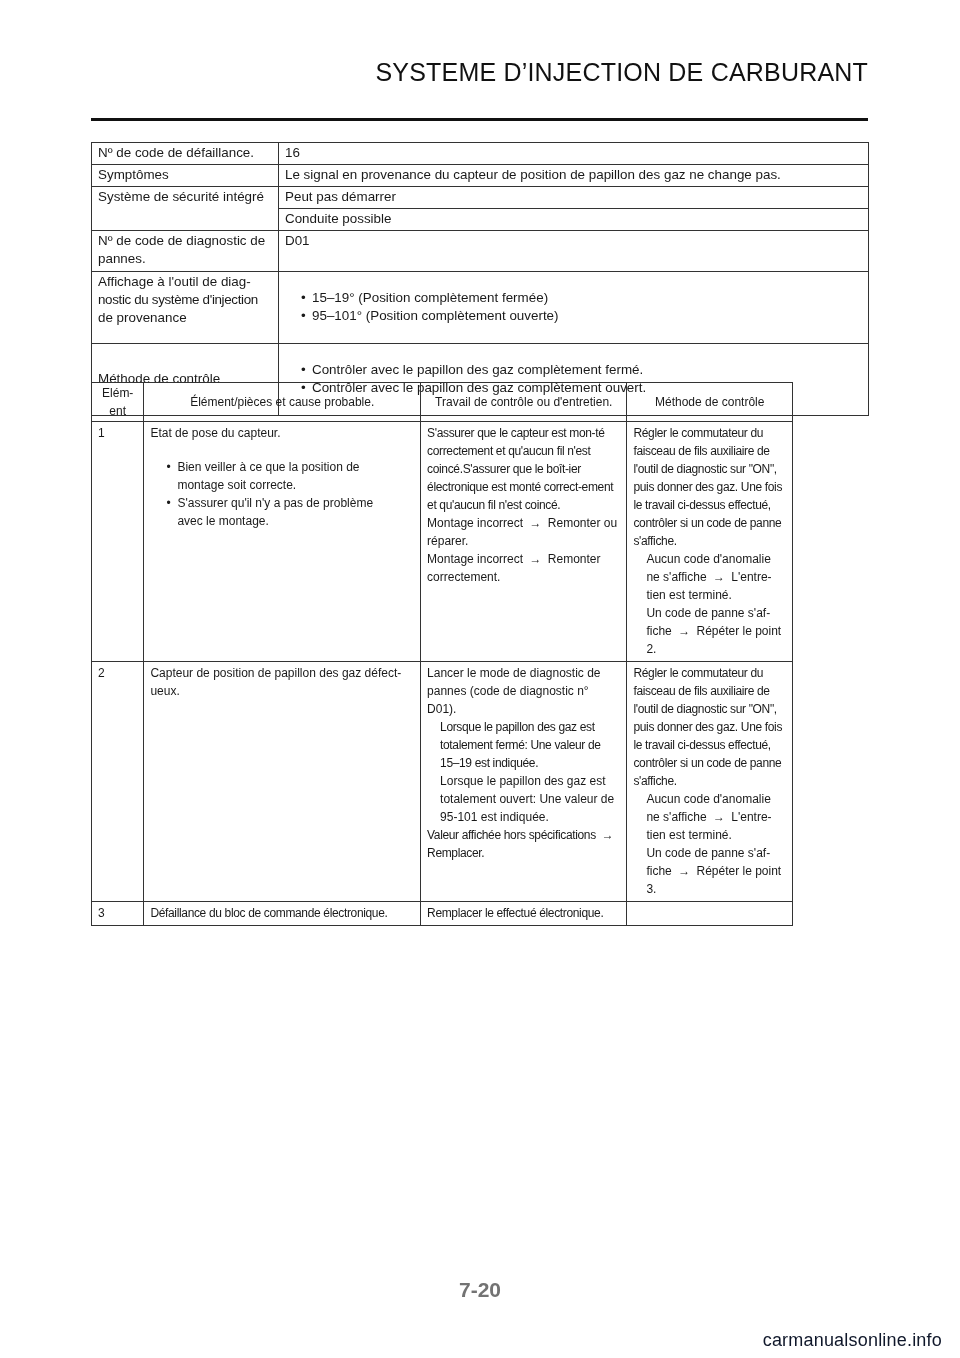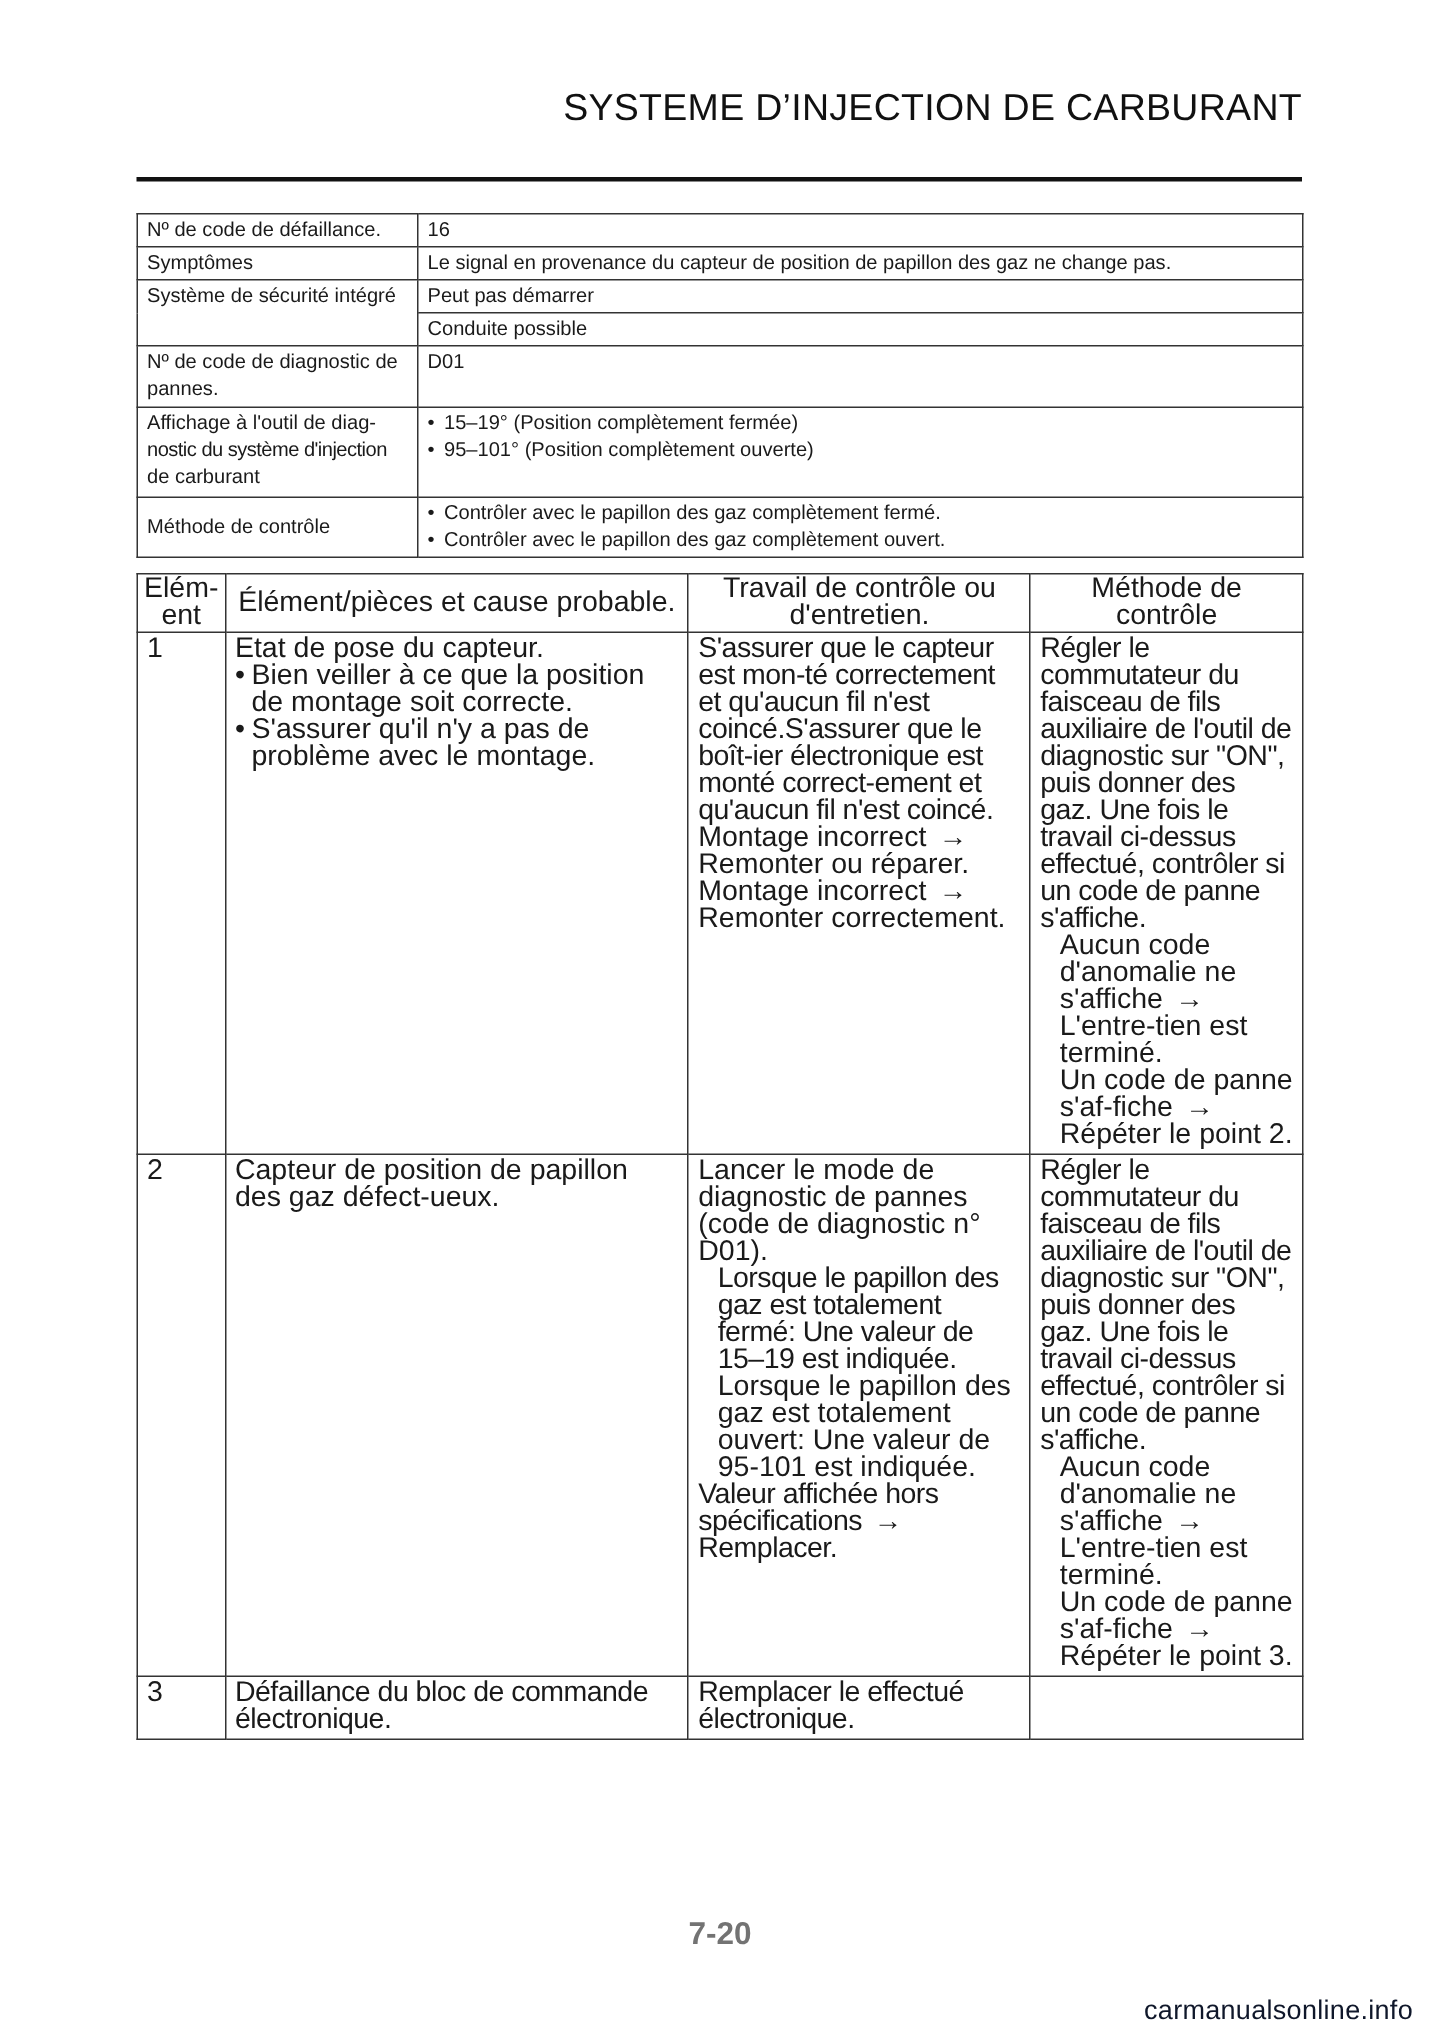--- a/index.html
+++ b/index.html
@@ -24,7 +24,7 @@
   }
   table.info td.label { width: 174px; }
   table.info td.vmid { vertical-align: middle; }
-  ul.bul { list-style: none; margin: 0; padding: 0; }
+  ul.bul { list-style: none; margin: 16px; padding: 0; }
   ul.bul li { position: relative; padding-left: 11px; }
   ul.bul li::before { content: "•"; position: absolute; left: 0; top: 0; }
   table.main {

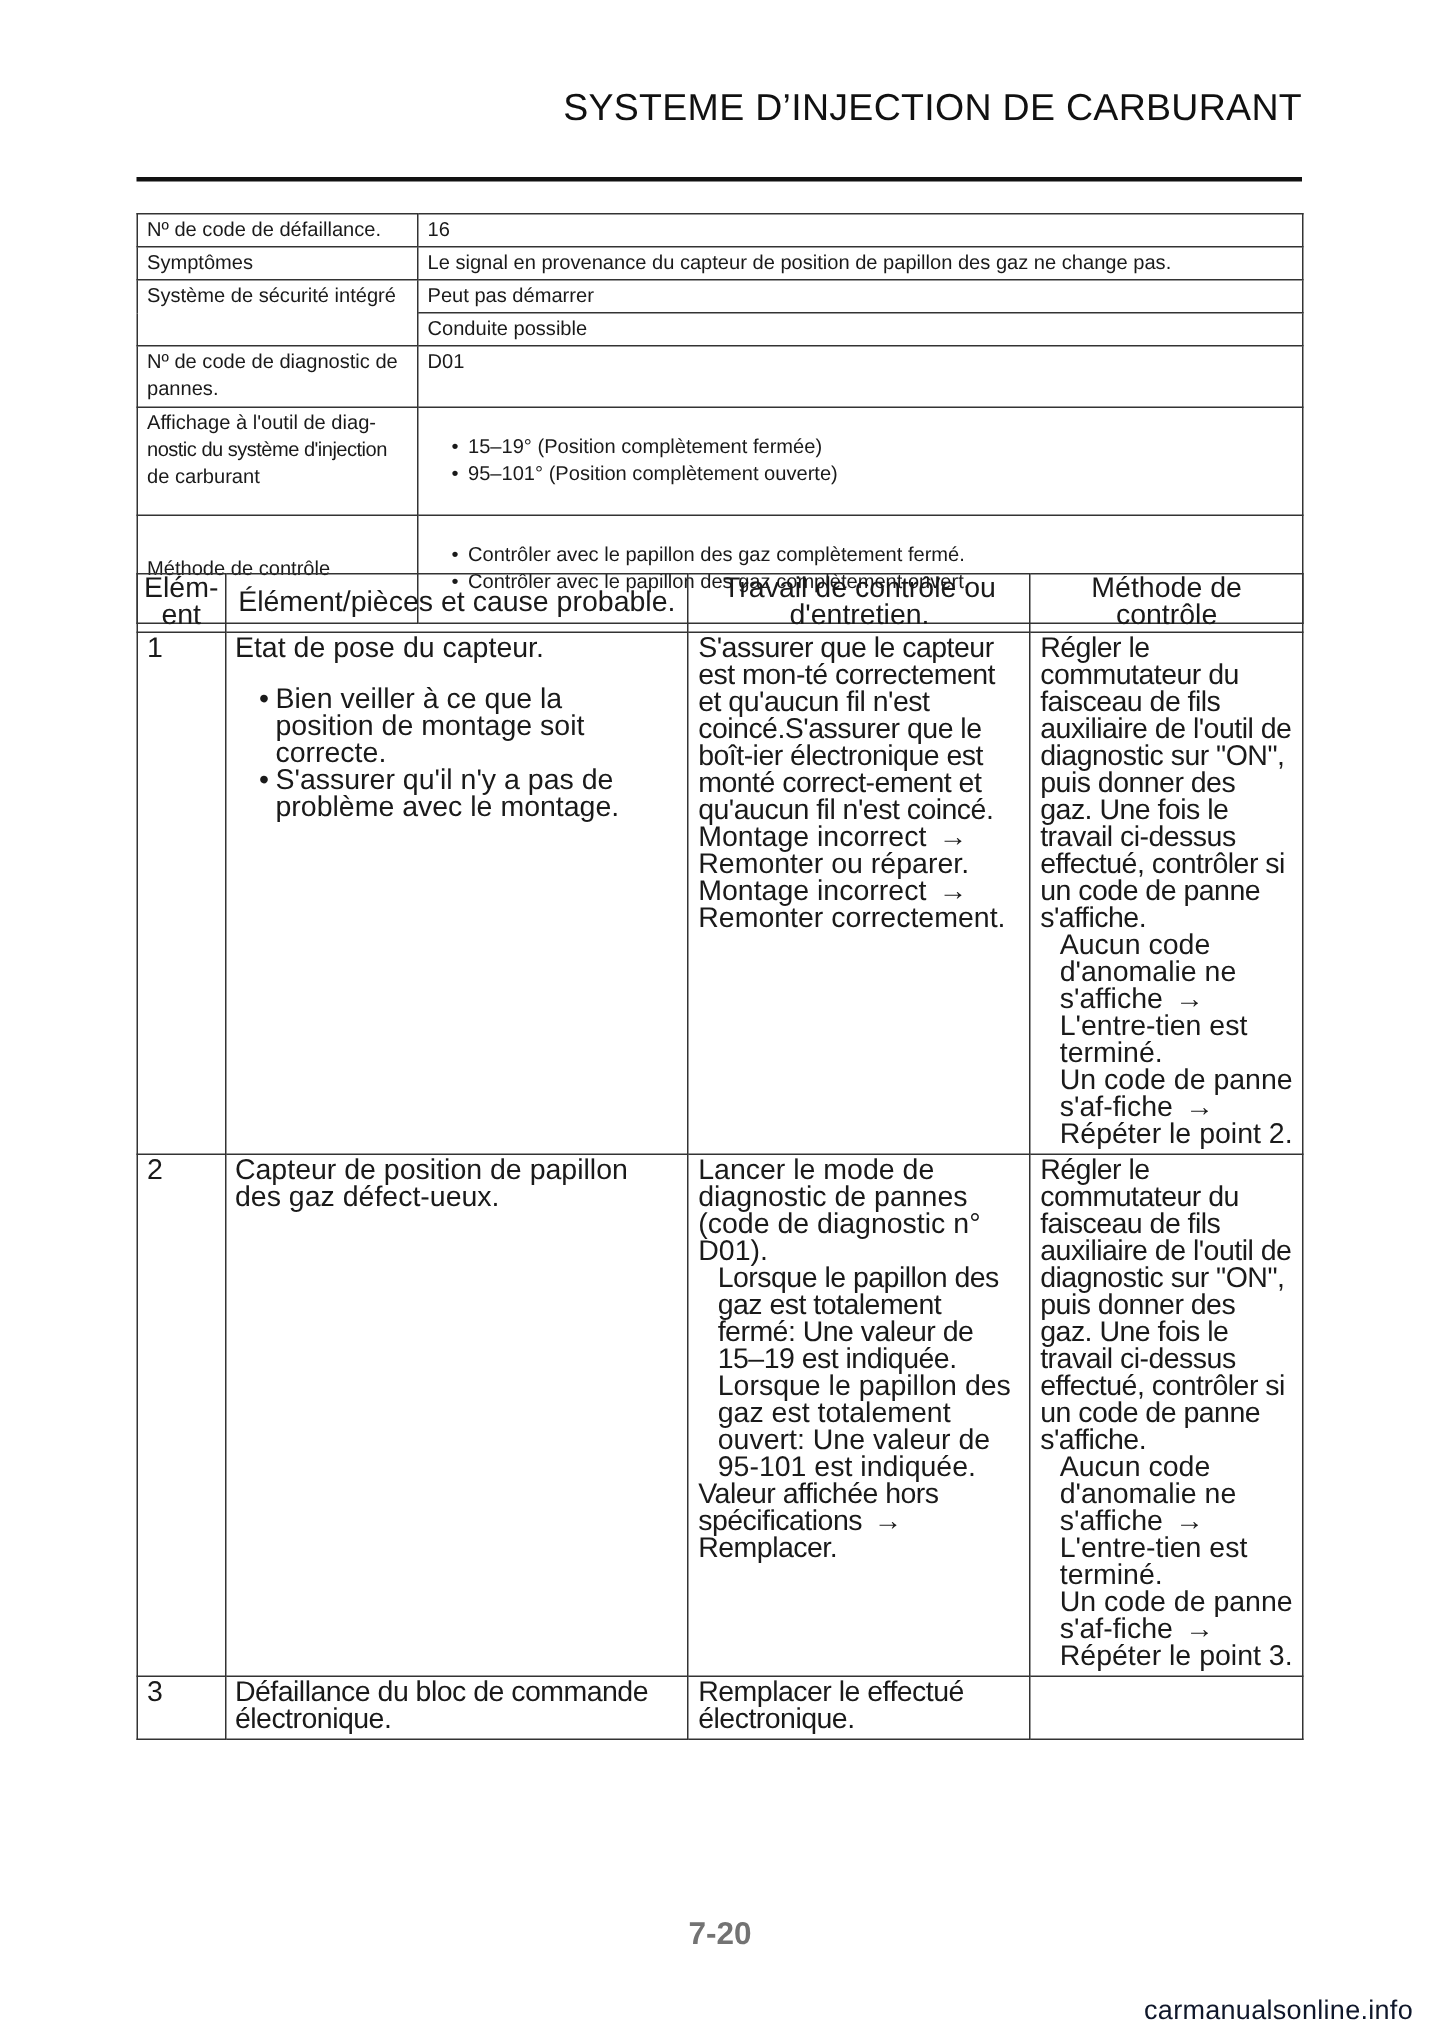--- a/index.html
+++ b/index.html
@@ -82,7 +82,7 @@
     <td class="label" style="height:56px;">
       <div>Affichage à l'outil de diag-</div>
       <div class="tight">nostic du système d'injection</div>
-      <div>de carburant</div>
+      <div>de provenance</div>
     </td>
     <td>
       <ul class="bul">

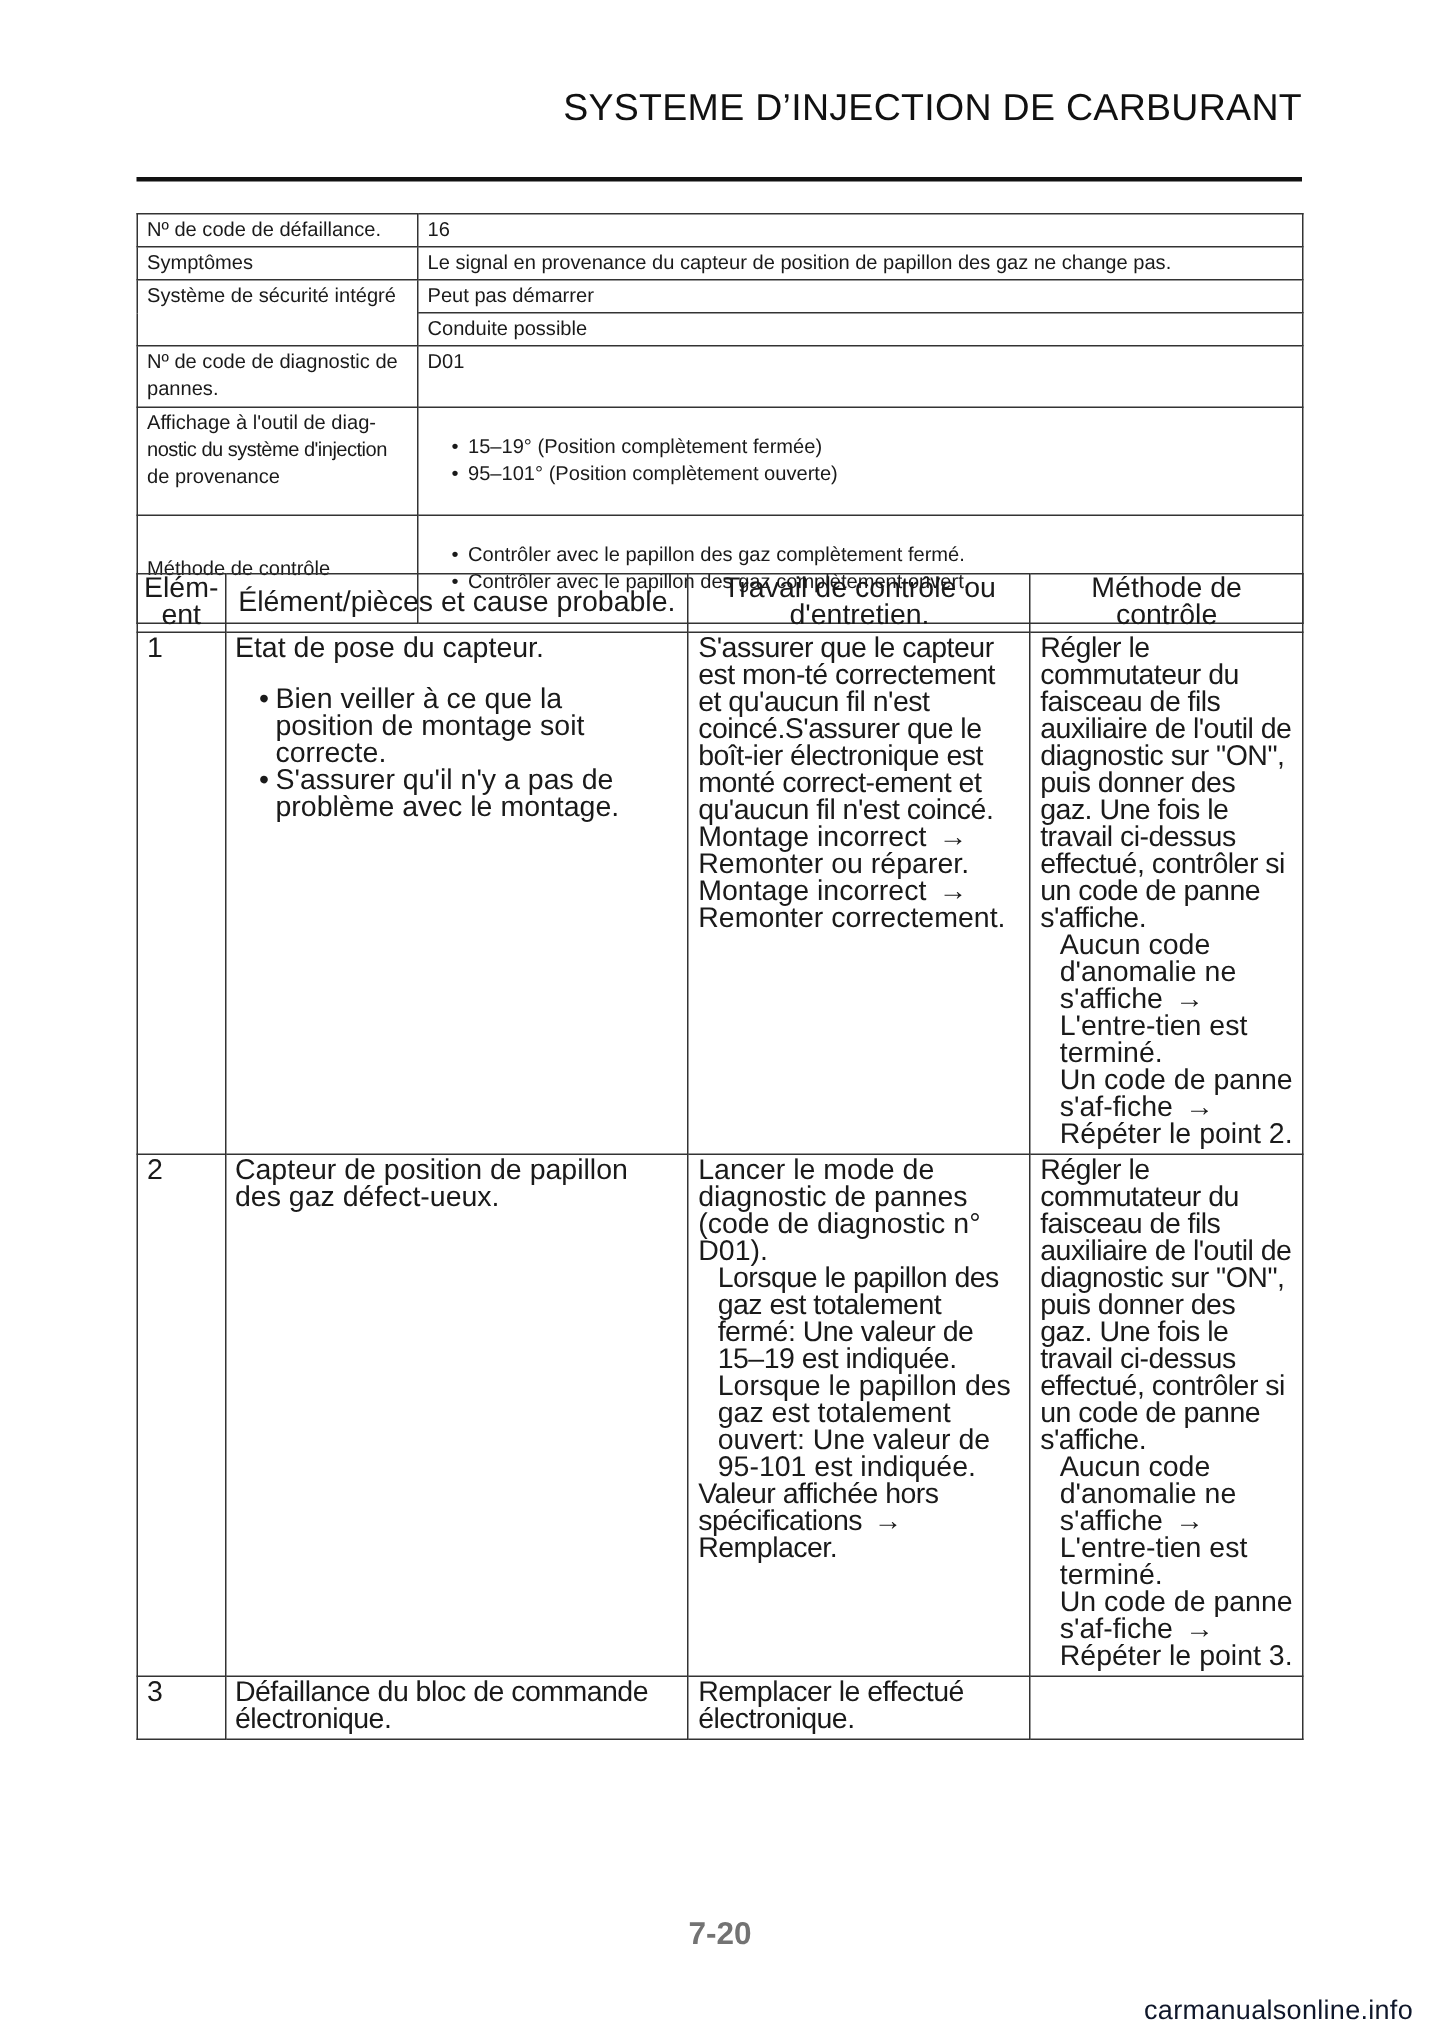--- a/index.html
+++ b/index.html
@@ -28,8 +28,8 @@
   ul.bul li { position: relative; padding-left: 11px; }
   ul.bul li::before { content: "•"; position: absolute; left: 0; top: 0; }
   table.main {
-    position: absolute; left: 91px; top: 382px; width: 778px;
-    border-collapse: collapse; font-size: 19px; line-height: 18px;
+    position: absolute; left: 91px; top: 382px; width: 702px;
+    border-collapse: collapse; font-size: 12px; line-height: 18px;
   }
   table.main td, table.main th {
     border: 1px solid #333; padding: 2px 6px 3px 6px; vertical-align: top; text-align: left;

